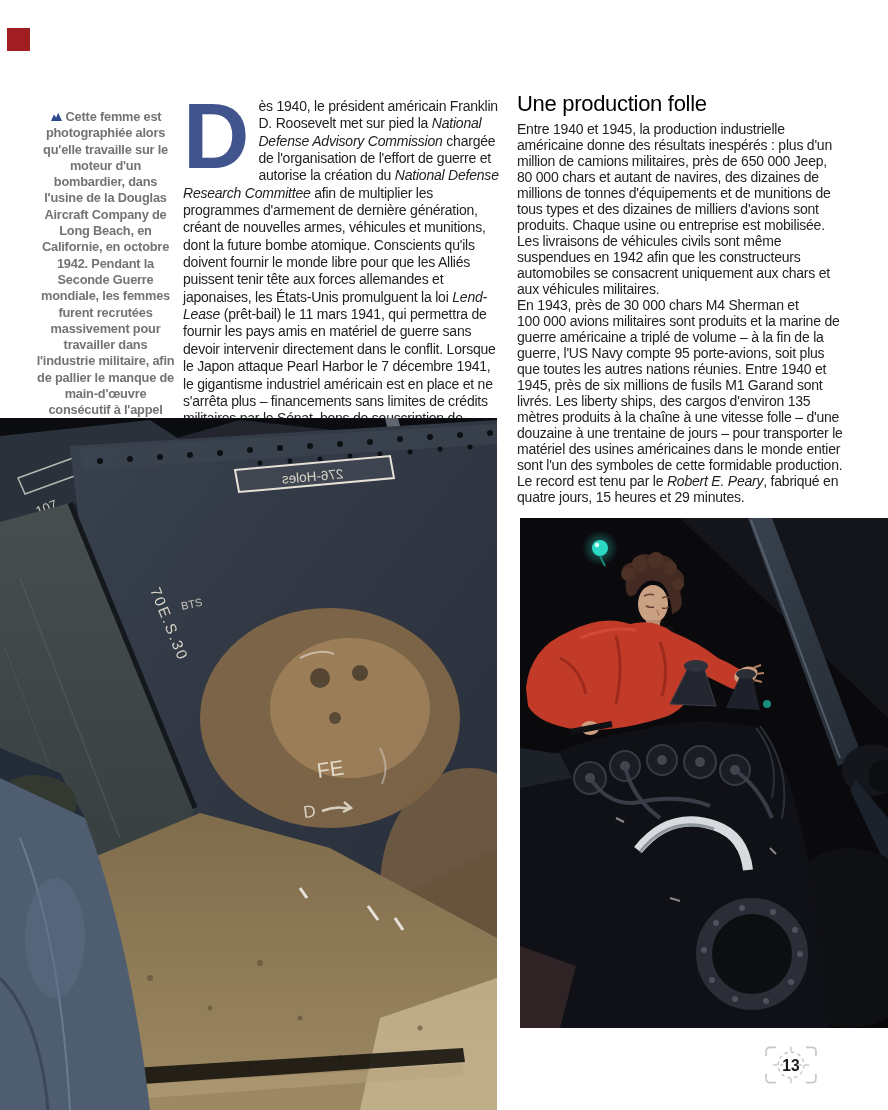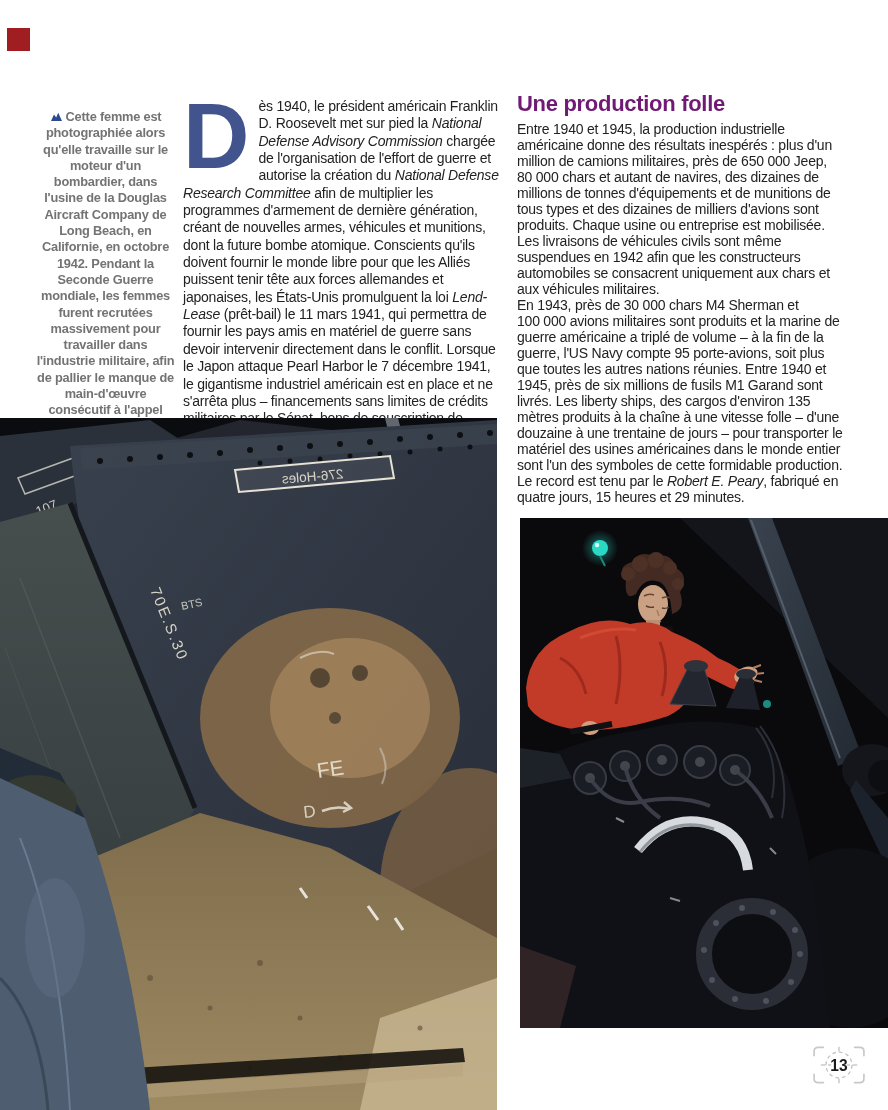--- a/index.html
+++ b/index.html
@@ -28,8 +28,8 @@
   
   .col-right{position:absolute; left:517px; top:92px; width:332px;}
   .col-right h2{
-    margin:0 0 5px 0; font-size:22px; line-height:24px; font-weight:bold;
-    color:#701a75; letter-spacing:-0.3px;
+    margin:0 0 5px 0; font-size:22px; line-height:24px; font-weight:normal;
+    color:#000000; letter-spacing:-0.3px;
   }
   .col-right p{margin:0; font-size:14px; line-height:16px; letter-spacing:-0.22px; color:#222;}
   i{font-style:italic;}

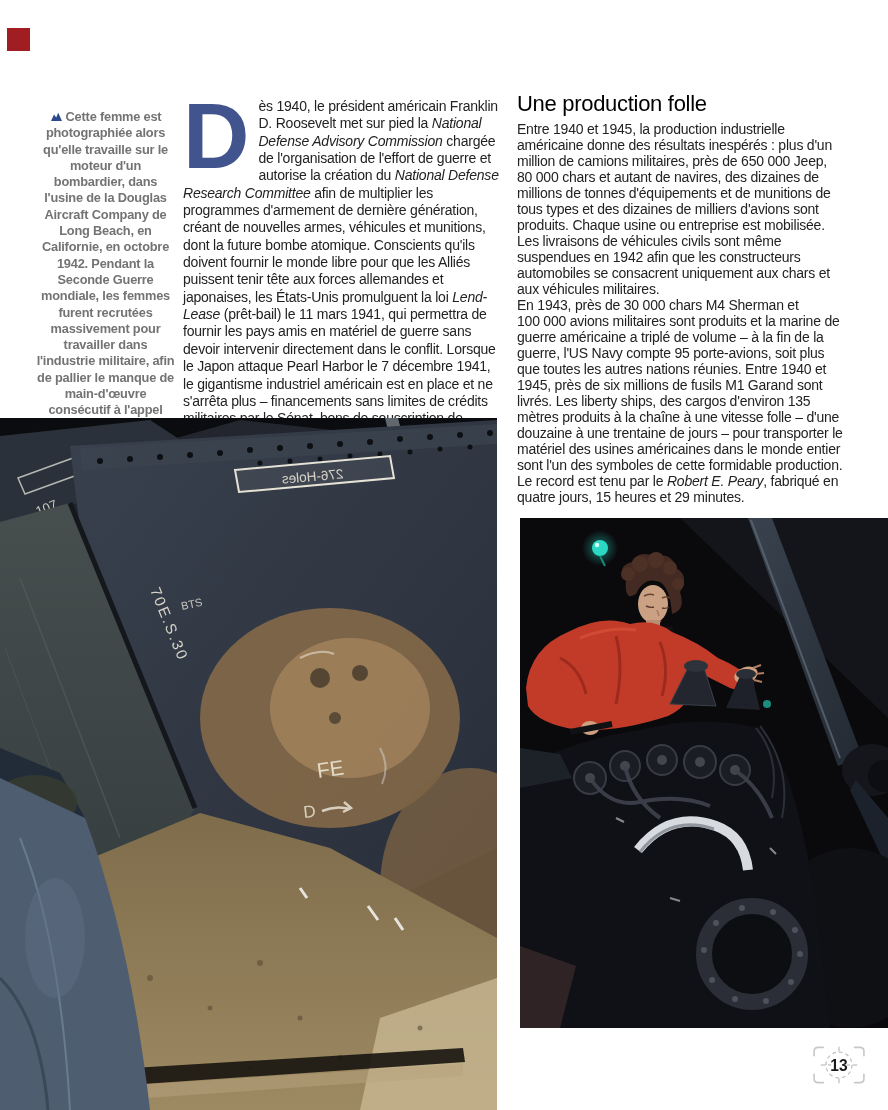--- a/index.html
+++ b/index.html
@@ -39,7 +39,7 @@
   .photo-right{left:520px; top:518px; width:368px; height:510px;}
   .photo svg{display:block; width:100%; height:100%;}
   
-  .pagenum{position:absolute; left:812px; top:1044px; width:54px; height:42px;}
+  .pagenum{position:absolute; left:764px; top:1044px; width:54px; height:42px;}
   .pagenum svg{display:block; width:100%; height:100%;}
   .chalk{fill:#e8e3d4; font-family:"Liberation Sans", sans-serif;}
 </style>

